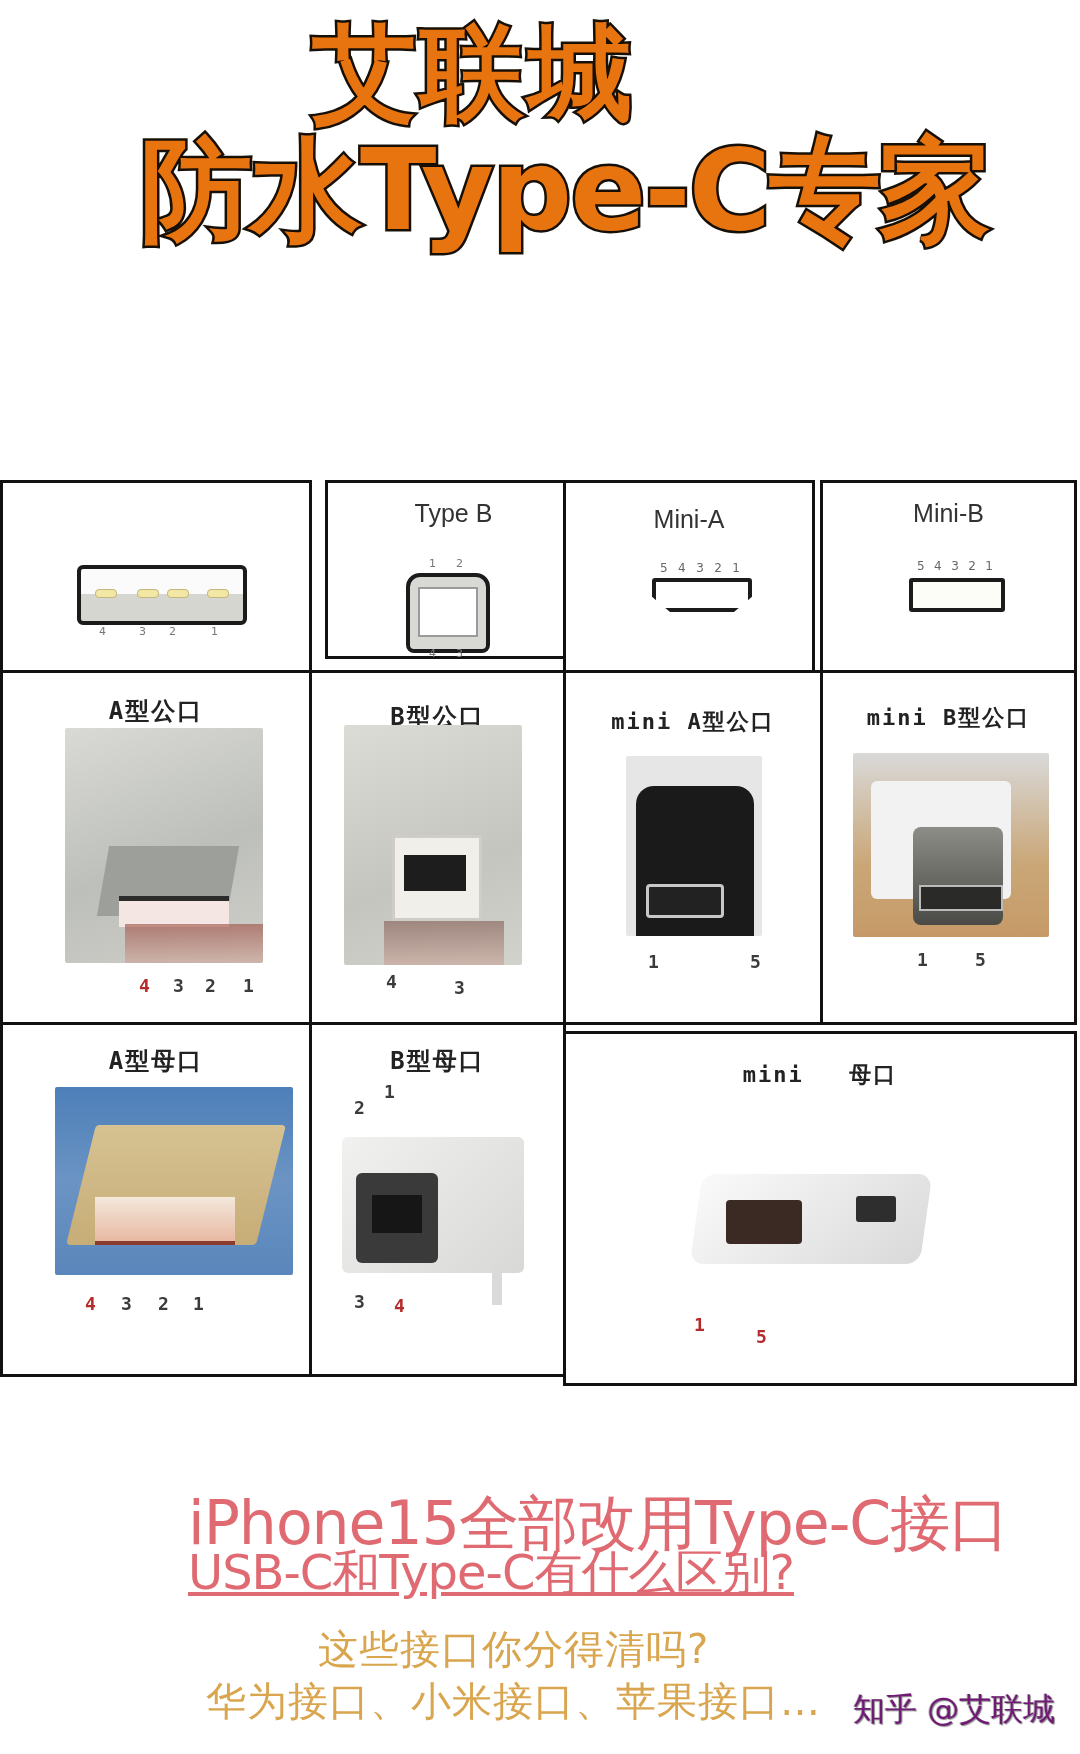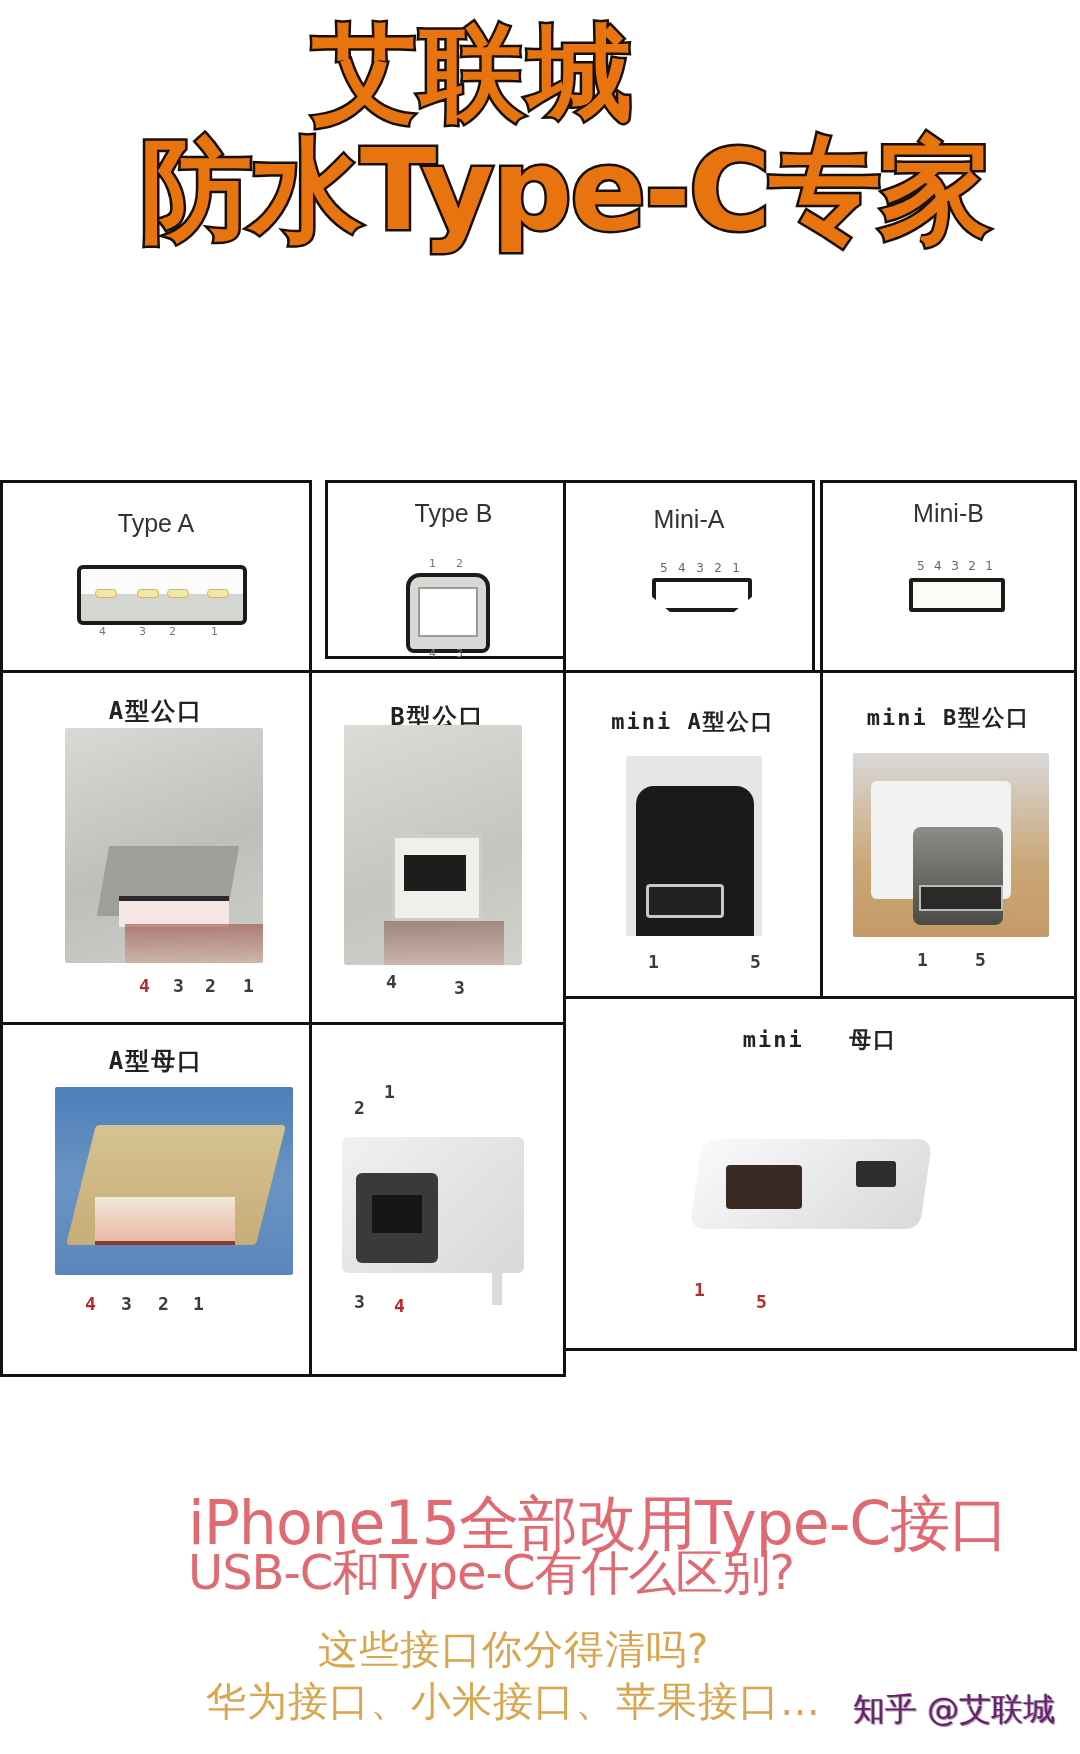--- a/index.html
+++ b/index.html
@@ -50,7 +50,6 @@
 <div class="table">
 
   <div class="cell r1" style="left:0;top:0;width:312px;height:193px;">
-    <div class="lbl">Type A</div>
     <div class="diagA">
       <div class="c" style="left:14px"></div>
         <div class="c" style="left:56px"></div>

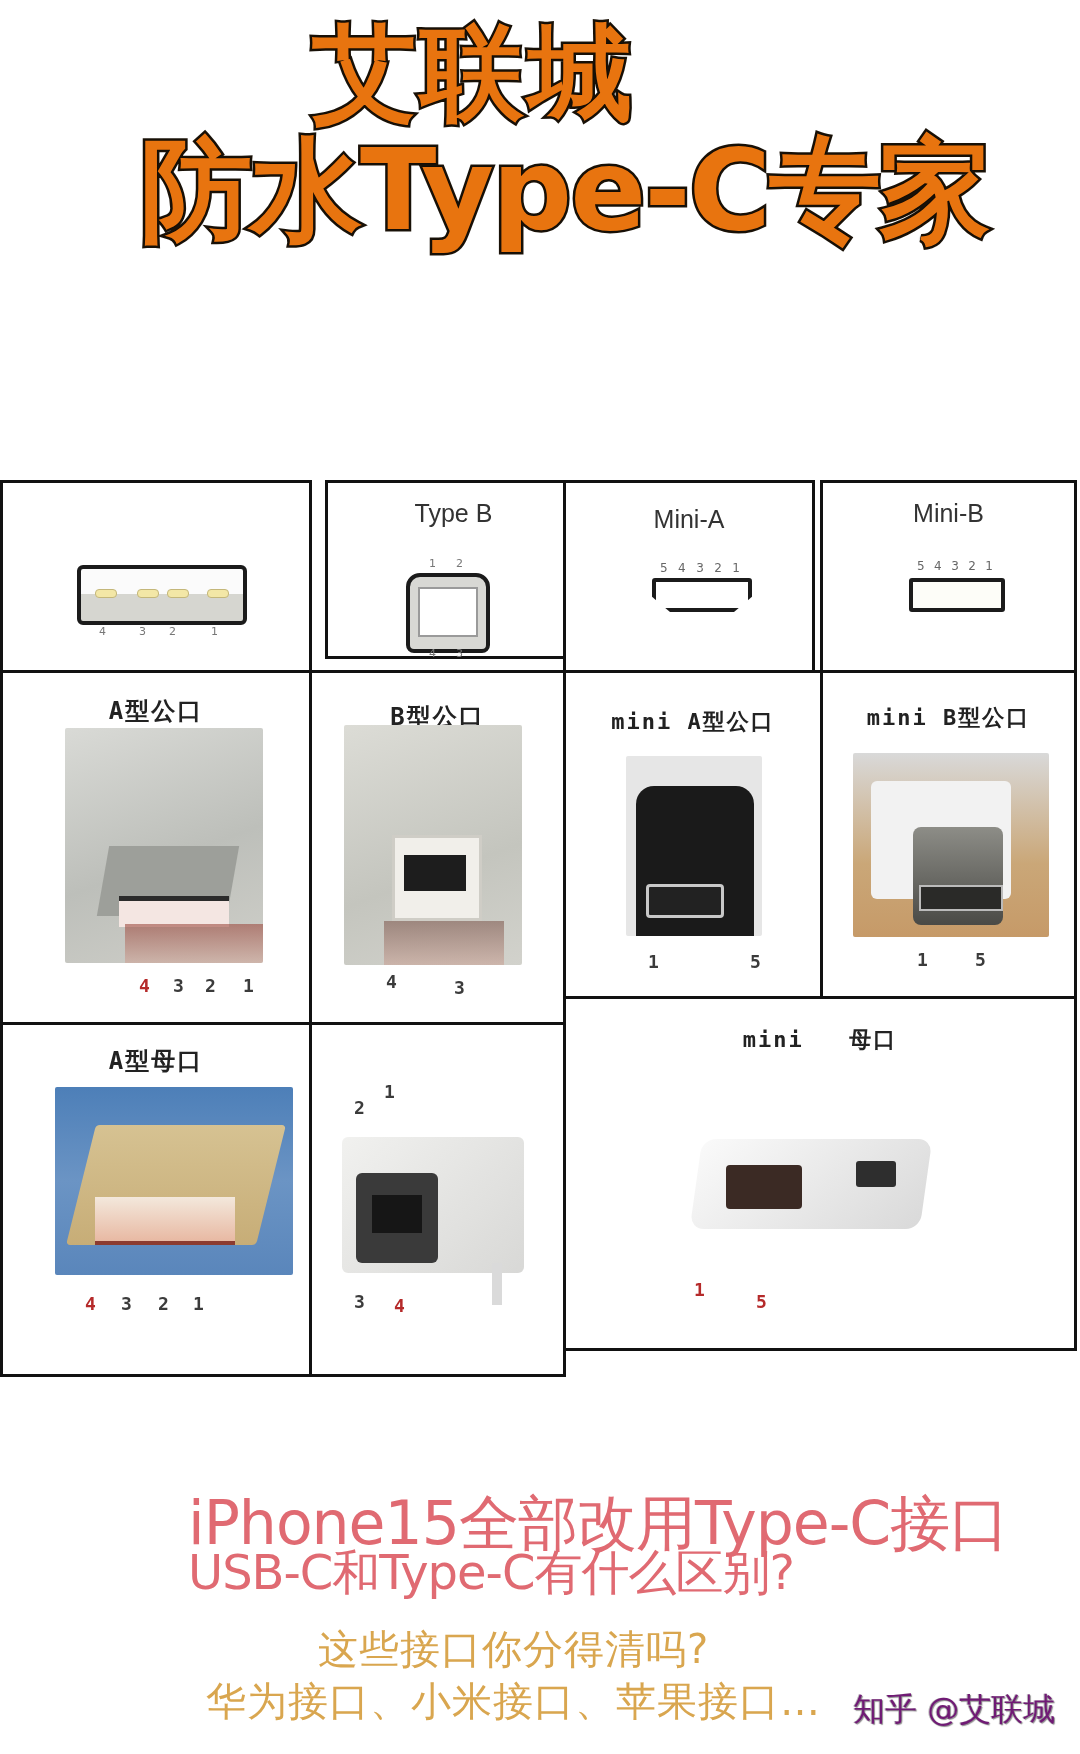--- a/index.html
+++ b/index.html
@@ -155,6 +155,7 @@
   </div>
 
   <div class="cell r23" style="left:309px;top:542px;width:257px;height:355px;">
+    <div class="lbl" style="top:20px">B型母口</div>
     <span class="pin" style="left:42px;top:72px">2</span>
     <span class="pin" style="left:72px;top:56px">1</span>
     <div class="photo" style="left:28px;top:88px;width:196px;height:200px;background:transparent;">

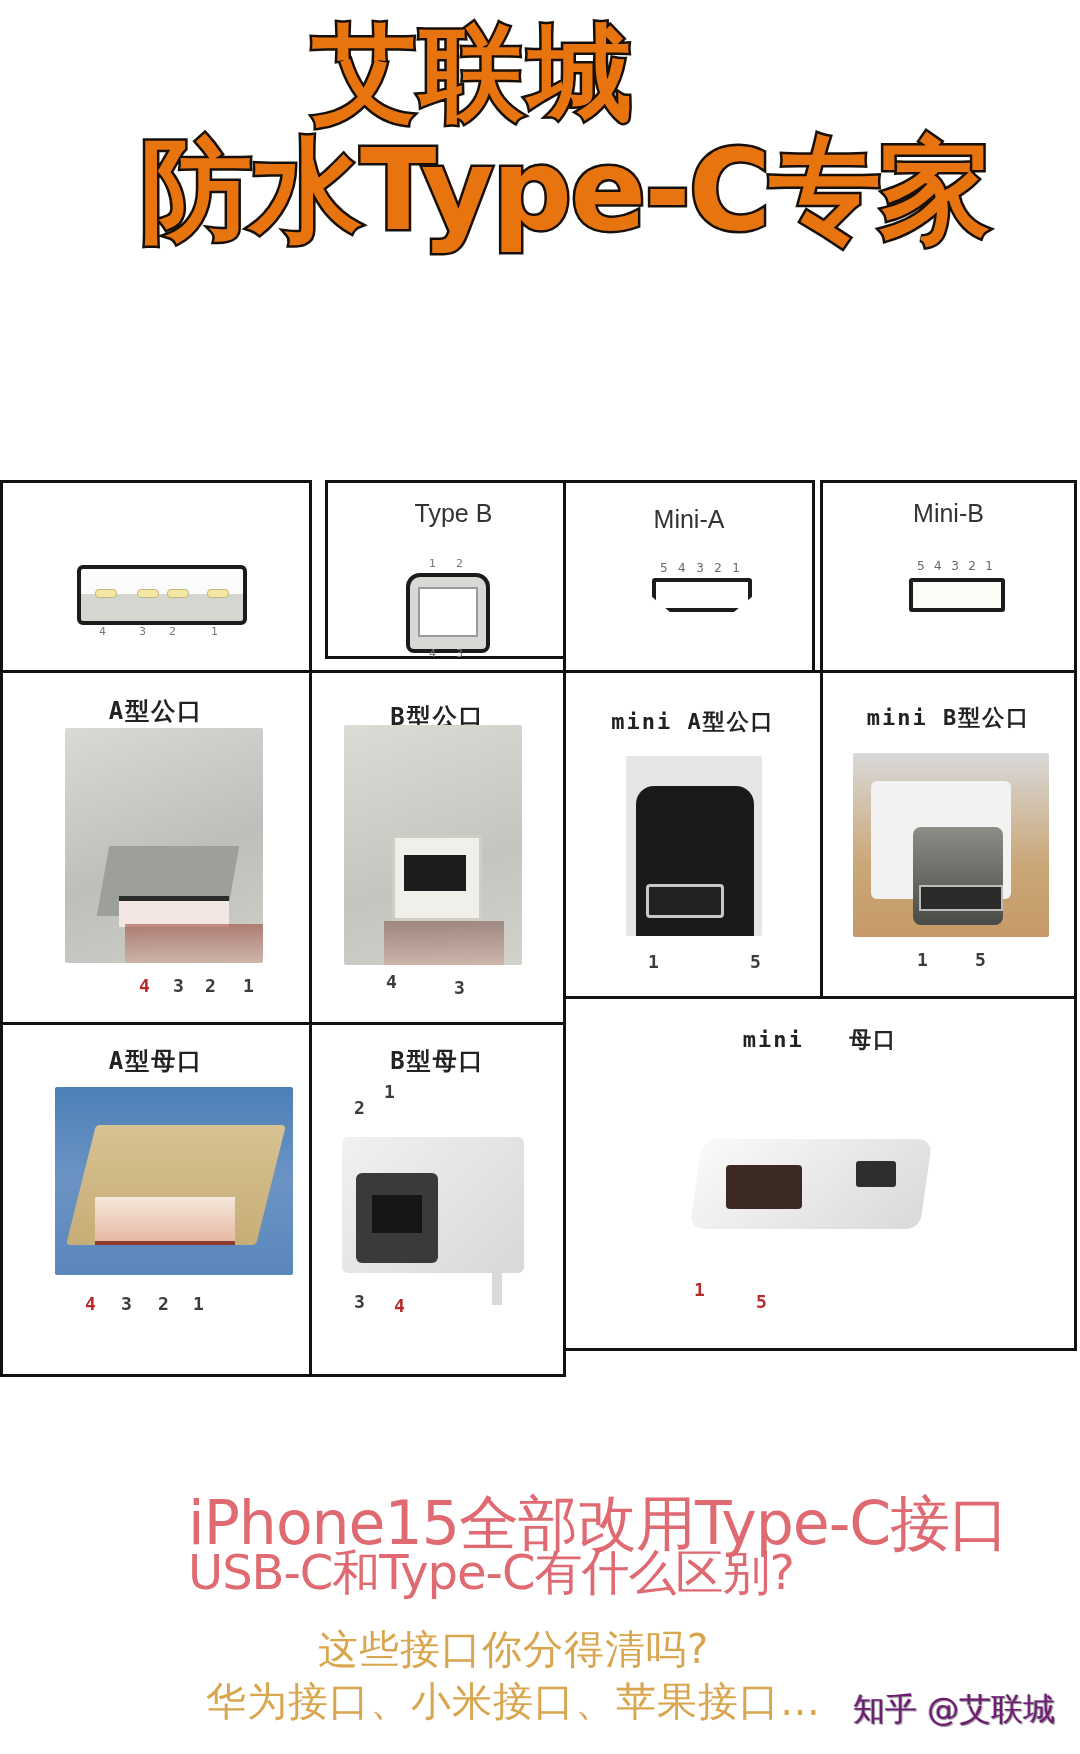--- a/index.html
+++ b/index.html
@@ -168,7 +168,7 @@
     <span class="pin red" style="left:82px;top:270px">4</span>
   </div>
 
-  <div class="cell r23" style="left:563px;top:516px;width:514px;height:355px;">
+  <div class="cell r23" style="left:563px;top:551px;width:514px;height:355px;">
     <div class="lbl" style="top:26px;font-size:22px;white-space:pre">mini   母口</div>
     <div class="photo" style="left:120px;top:100px;width:270px;height:150px;">
       <div style="position:absolute;left:10px;top:40px;width:230px;height:90px;background:linear-gradient(135deg,#fafafa,#d9d9d9);border-radius:14px;transform:skewX(-8deg);"></div>

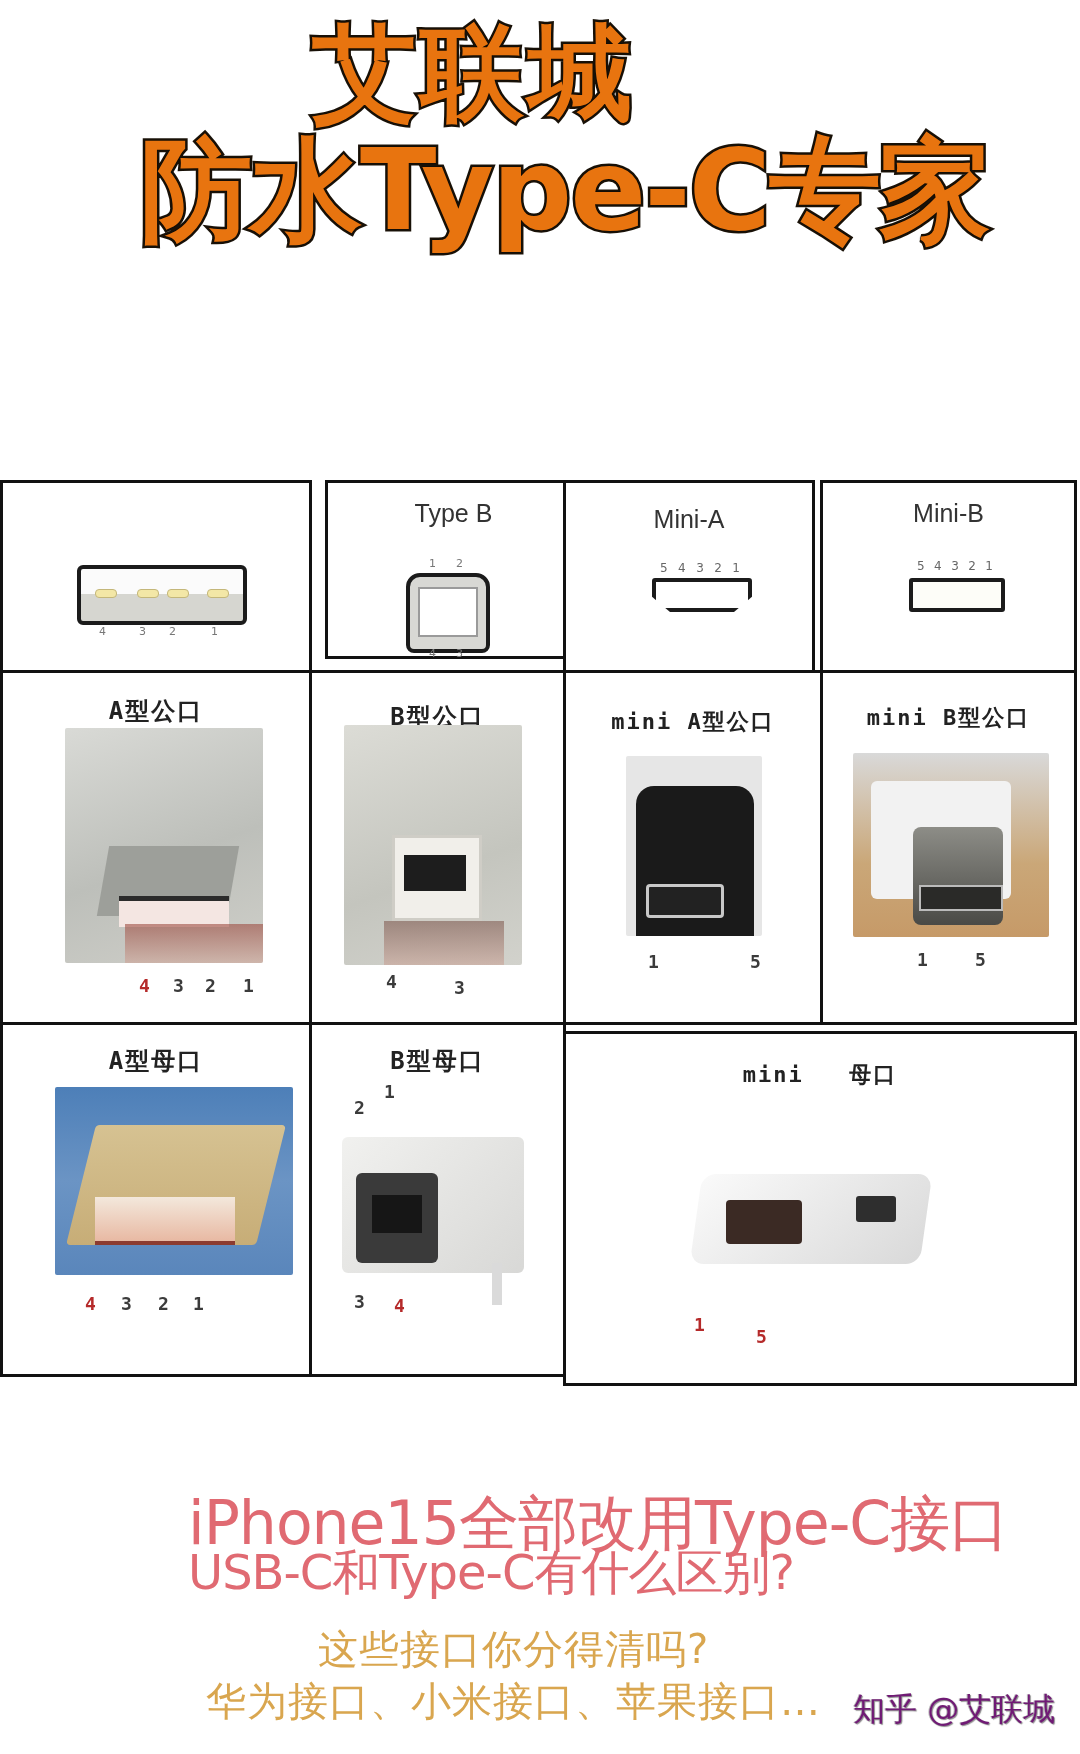--- a/index.html
+++ b/index.html
@@ -34,7 +34,7 @@
 
   .pink { position:absolute; color:#e06a72; white-space:nowrap; font-family:"DejaVu Sans", sans-serif; }
   #p1 { left:188px; top:1484px; font-size:60px; letter-spacing:-1px; }
-  #p2 { left:188px; top:1541px; font-size:48px; letter-spacing:-1px; }
+  #p2 { left:188px; top:1541px; font-size:48px; letter-spacing:-1px;text-decoration:underline; }
   .gold { position:absolute; color:#d9a64f; white-space:nowrap; font-family:"DejaVu Sans", sans-serif; }
   #g1 { left:318px; top:1622px; font-size:40px; letter-spacing:1px; }
   #g2 { left:206px; top:1674px; font-size:40px; letter-spacing:1px; }

